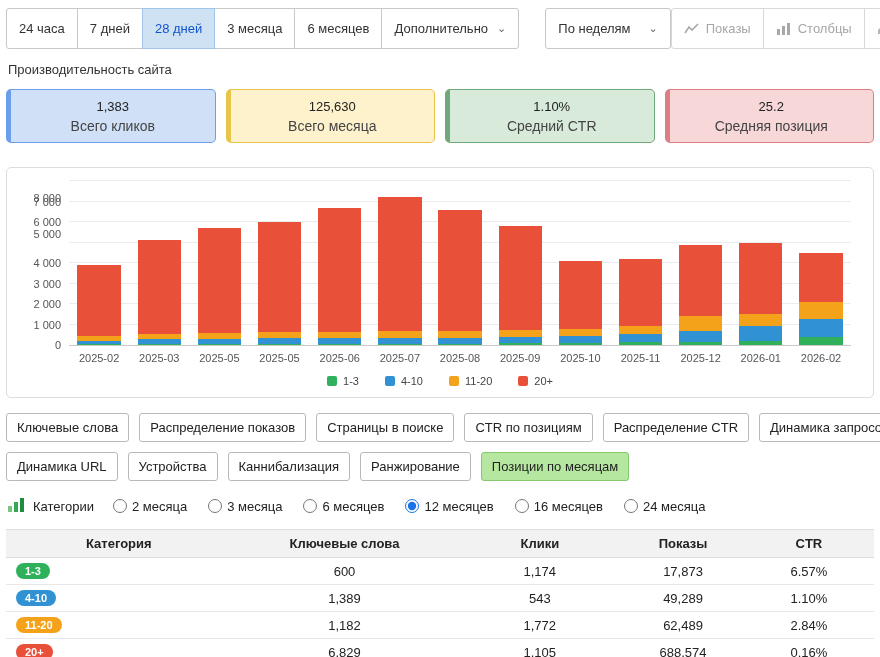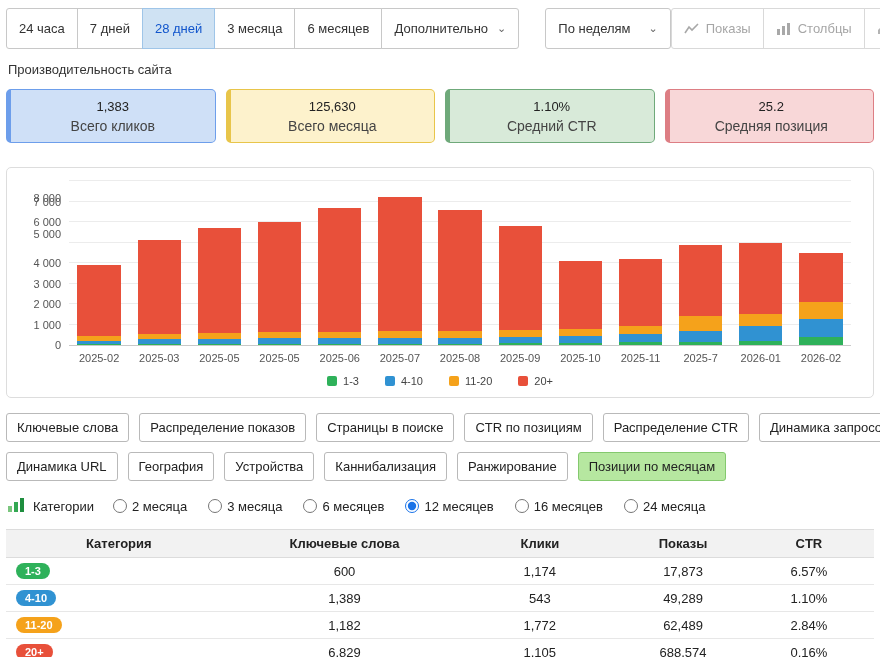--- a/index.html
+++ b/index.html
@@ -313,7 +313,7 @@
         <div class="x-label">2025-09</div>
         <div class="x-label">2025-10</div>
         <div class="x-label">2025-11</div>
-        <div class="x-label">2025-7</div>
+        <div class="x-label">2025-12</div>
         <div class="x-label">2026-01</div>
         <div class="x-label">2026-02</div>
       </div>

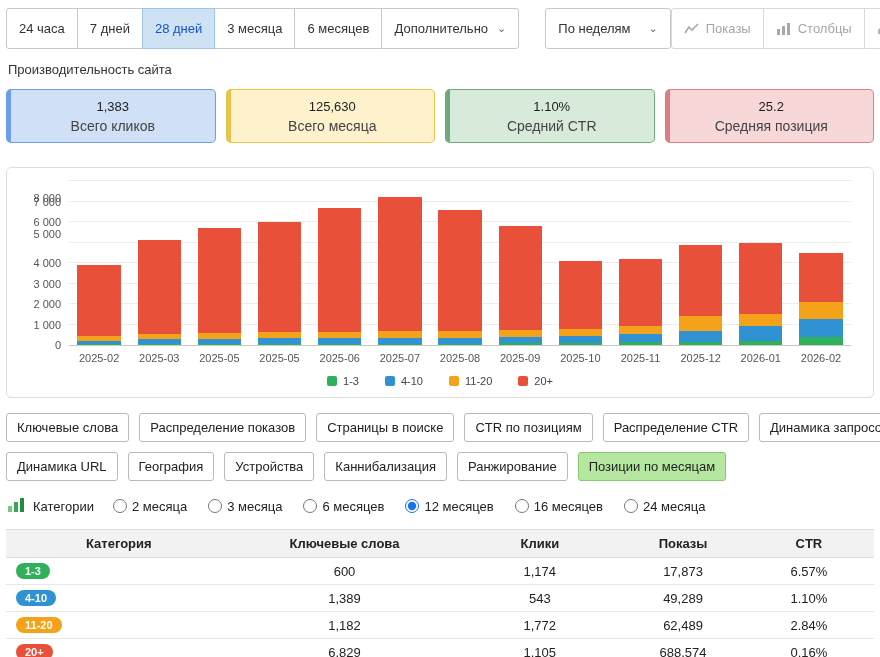--- a/index.html
+++ b/index.html
@@ -347,7 +347,6 @@
     </div>
   <div class="tabs-row" id="tabs2">
       <button class="tab">Динамика URL</button>
-      <button class="tab">География</button>
       <button class="tab">Устройства</button>
       <button class="tab">Каннибализация</button>
       <button class="tab">Ранжирование</button>

